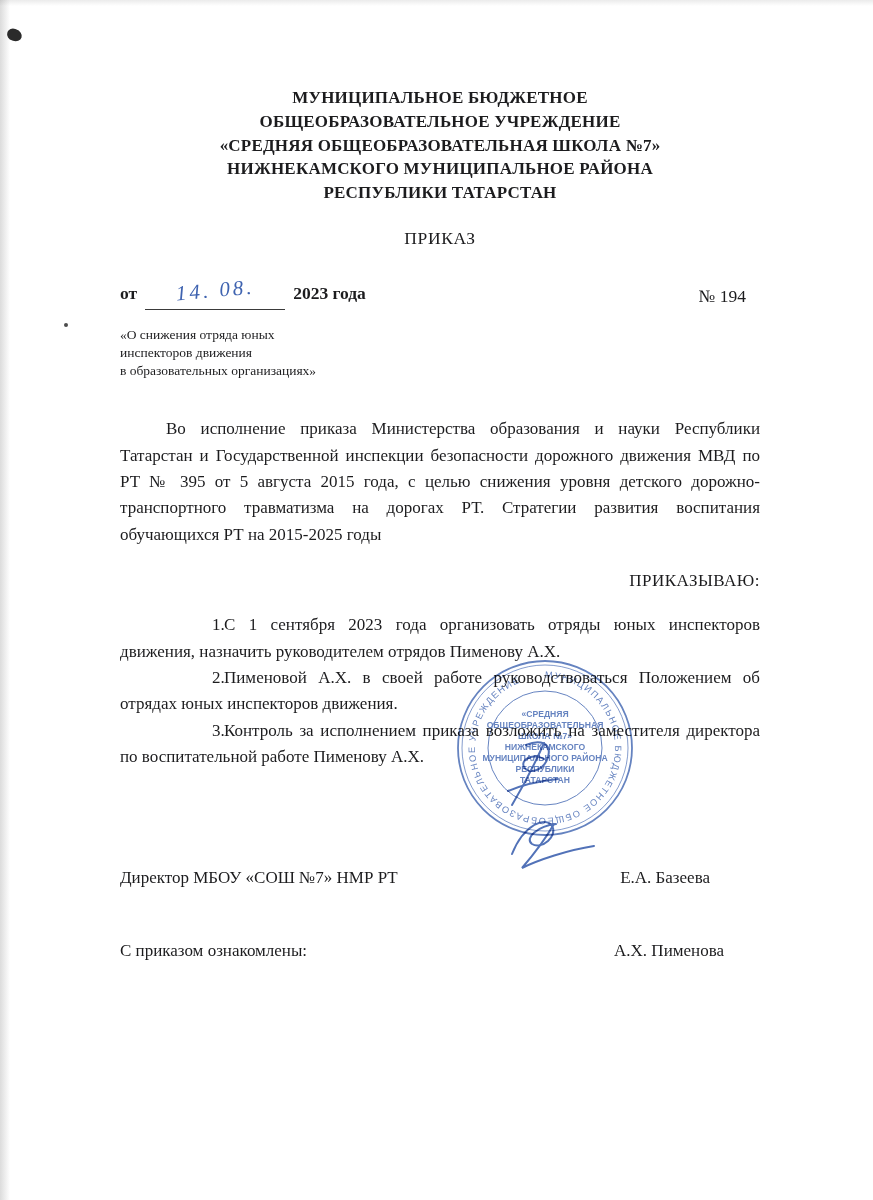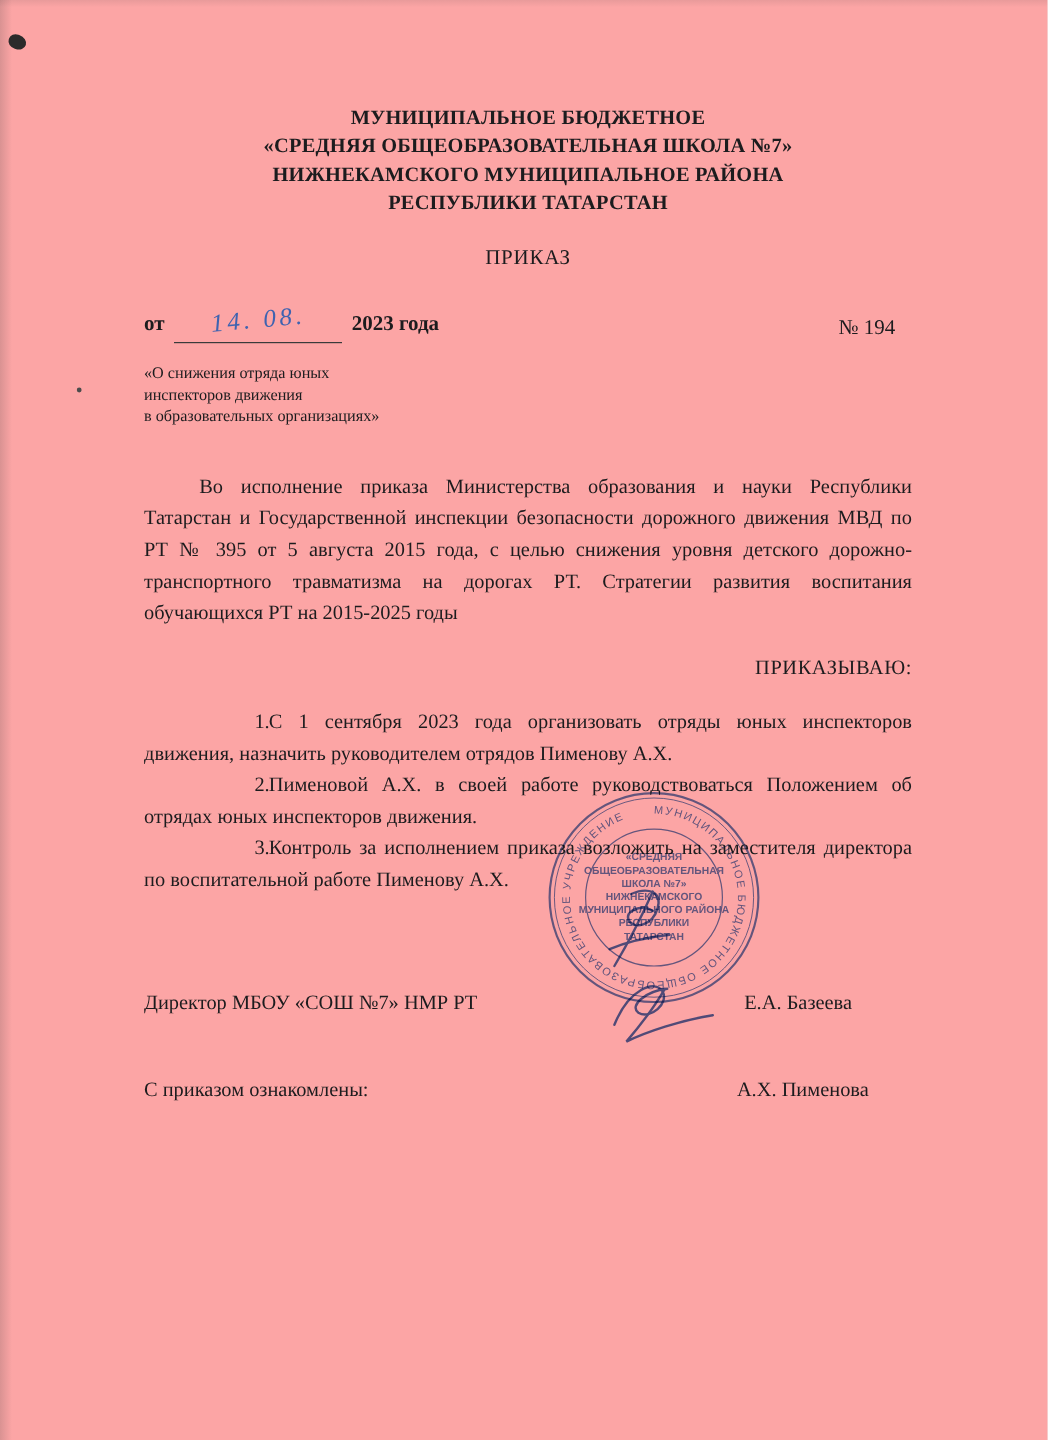--- a/index.html
+++ b/index.html
@@ -12,7 +12,7 @@
     position:relative;
     width:873px;height:1200px;
     margin:0 auto;
-    background:#fca5a5;
+    background:#ffffff;
     overflow:hidden;
     color:#1c1c1e;
   }

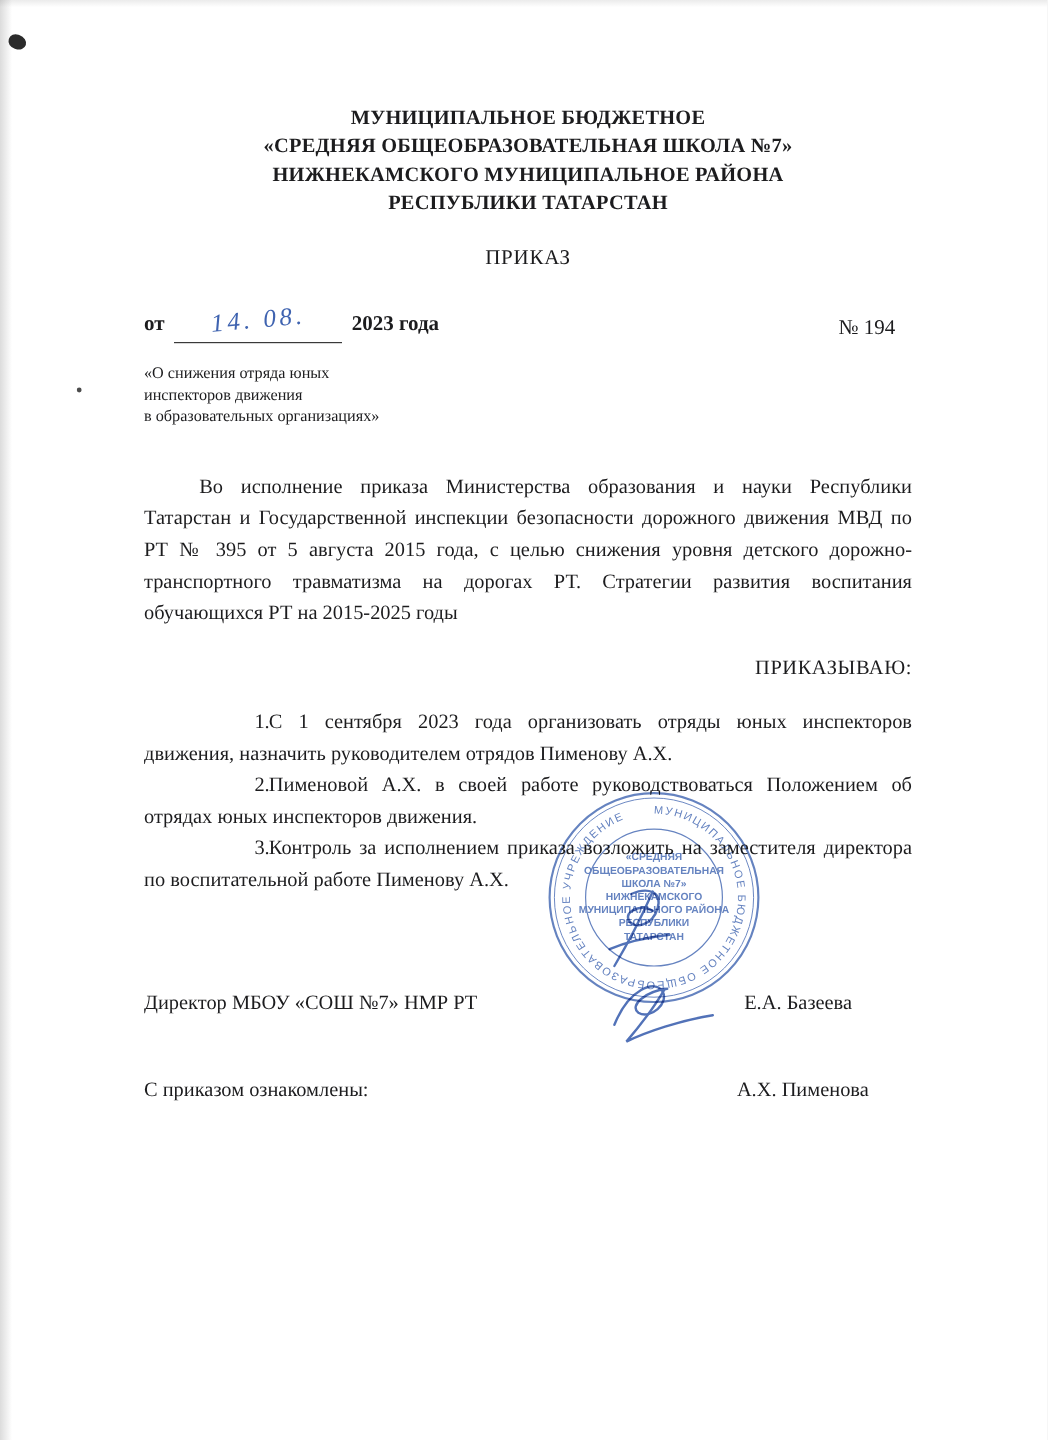--- a/index.html
+++ b/index.html
@@ -116,6 +116,7 @@
 
     <div class="doc-header">
       <div>МУНИЦИПАЛЬНОЕ БЮДЖЕТНОЕ</div>
+      <div>ОБЩЕОБРАЗОВАТЕЛЬНОЕ УЧРЕЖДЕНИЕ</div>
       <div>«СРЕДНЯЯ ОБЩЕОБРАЗОВАТЕЛЬНАЯ ШКОЛА №7»</div>
       <div>НИЖНЕКАМСКОГО МУНИЦИПАЛЬНОЕ РАЙОНА</div>
       <div>РЕСПУБЛИКИ ТАТАРСТАН</div>

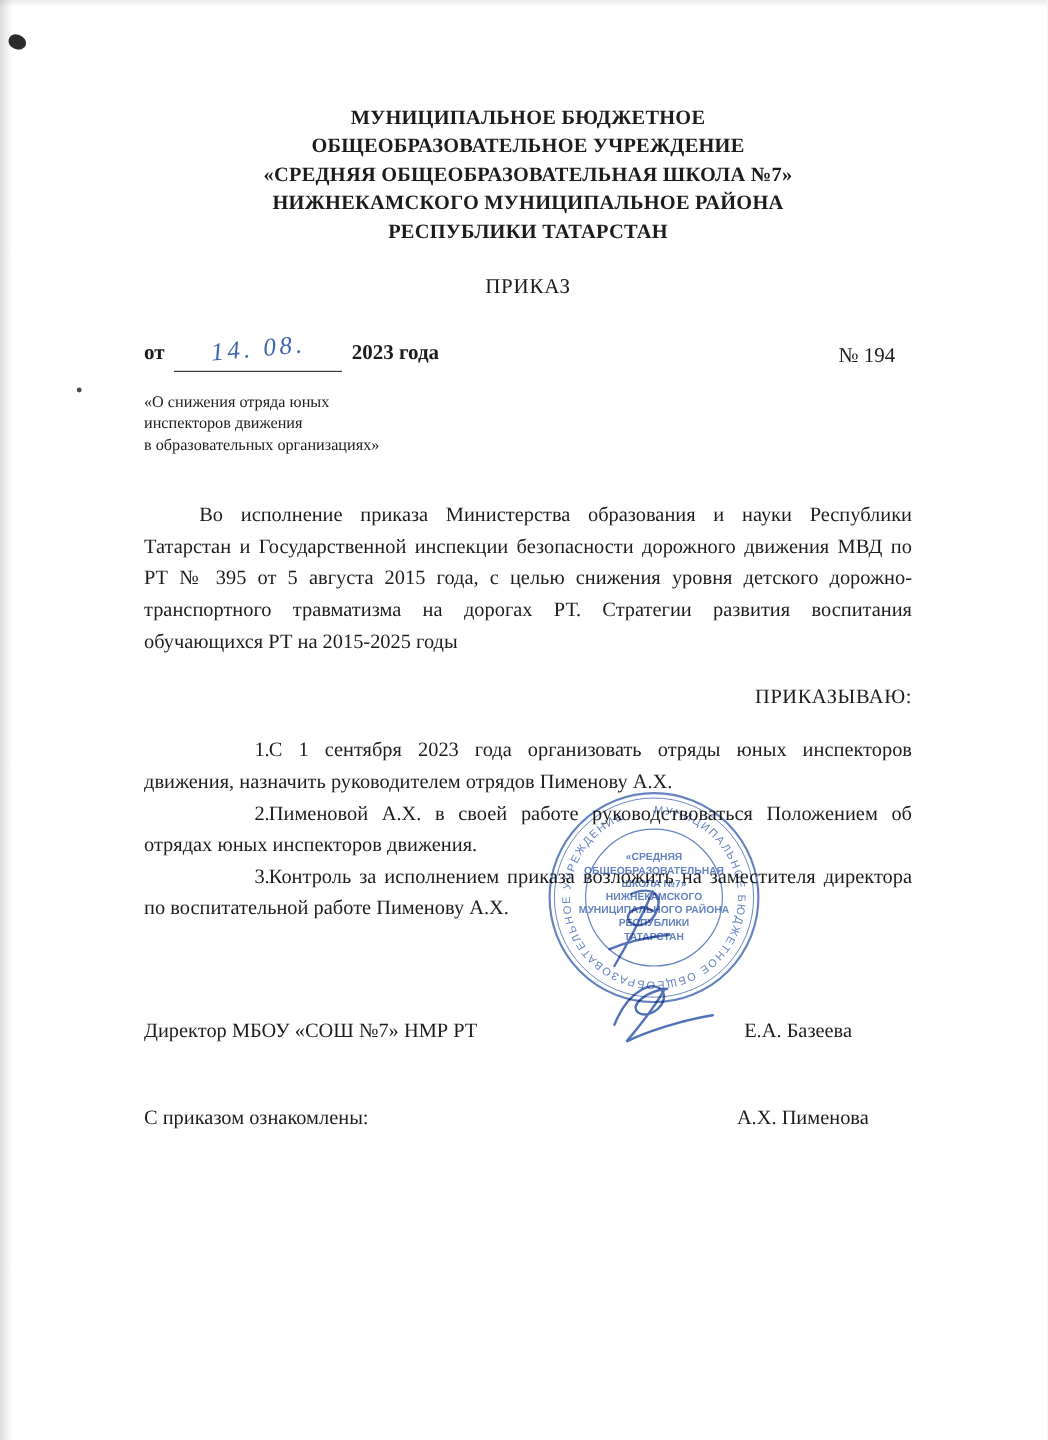--- a/index.html
+++ b/index.html
@@ -86,7 +86,7 @@
   .item .num{display:inline-block;width:58px;}
   .sig-row{
     display:flex;justify-content:space-between;
-    margin-top:76px;padding-right:50px;
+    margin-top:95px;padding-right:50px;
   }
   .sig-row.second{margin-top:46px;padding-right:36px;text-align:center;}
   

